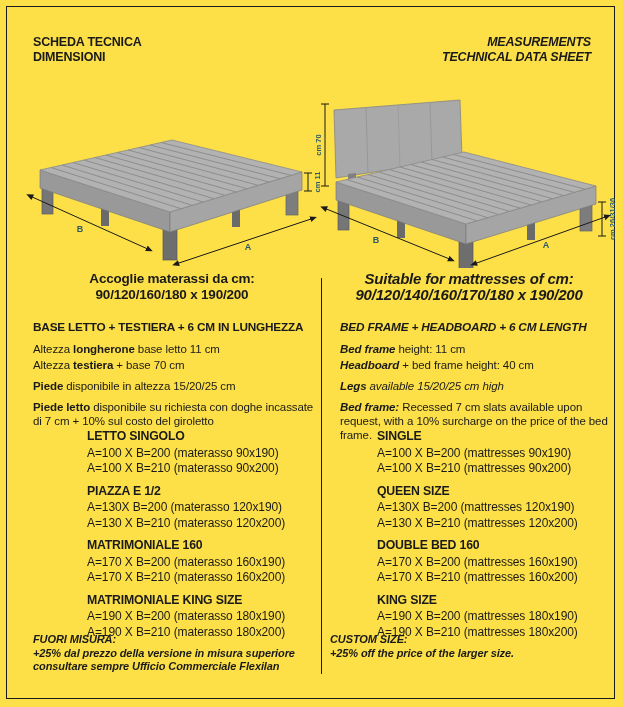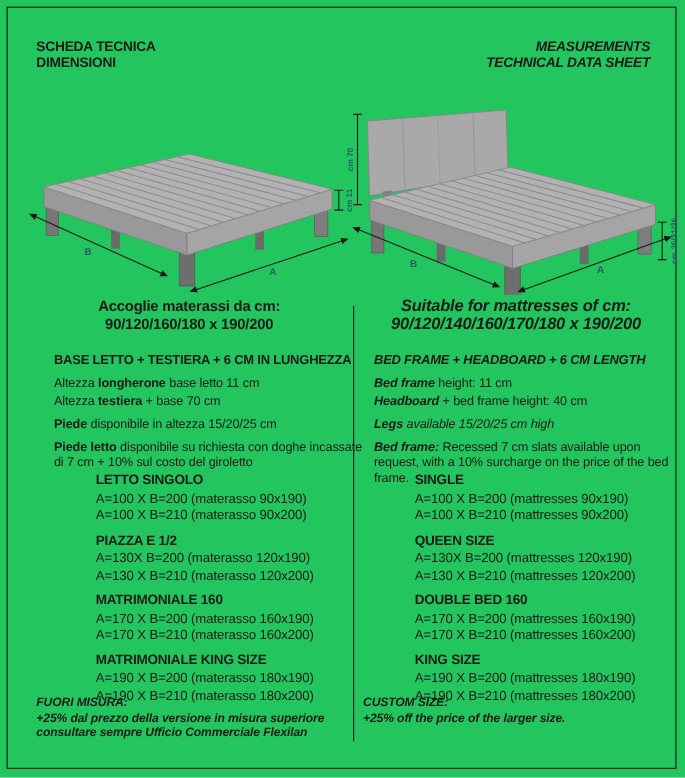--- a/index.html
+++ b/index.html
@@ -3,7 +3,7 @@
 <meta charset="utf-8">
 <style>
   html,body{margin:0;padding:0;background:#ffffff;}
-  .page{position:relative;width:623px;height:707px;background:#22c55e;overflow:hidden;
+  .page{position:relative;width:623px;height:707px;background:#fde047;overflow:hidden;
         font-family:"Liberation Sans","DejaVu Sans",sans-serif;color:#1a1a1a;}
   .frame{position:absolute;left:6px;top:6px;width:609px;height:693px;border:1.6px solid #1a1a1a;box-sizing:border-box;}
   .divider{position:absolute;left:321px;top:278px;width:1px;height:396px;background:#1a1a1a;}

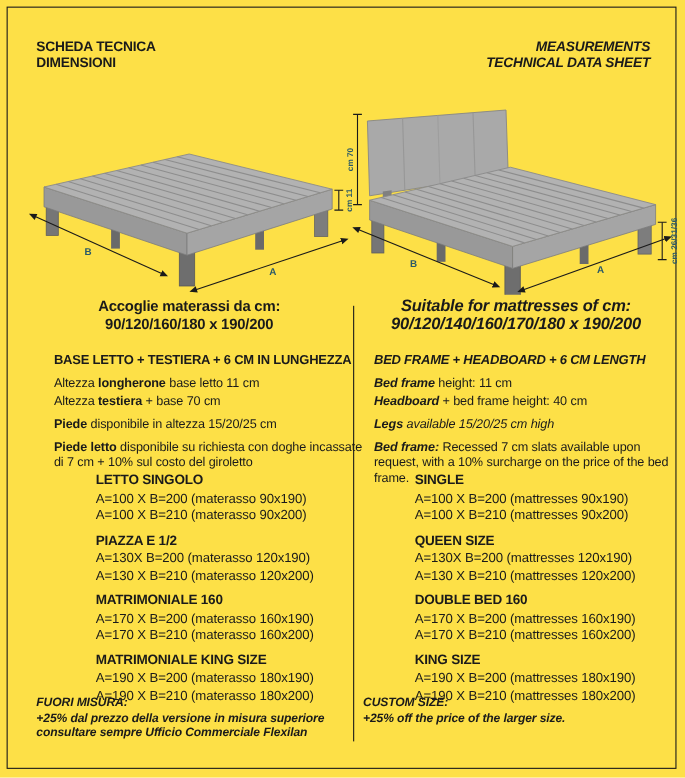--- a/index.html
+++ b/index.html
@@ -22,7 +22,7 @@
                font-size:15px;font-weight:bold;font-style:italic;line-height:16px;letter-spacing:-0.2px;}
 
   .specs{position:absolute;top:320px;font-size:11.5px;line-height:14px;letter-spacing:-0.1px;}
-  .specs-it{left:49px;width:288px;}
+  .specs-it{left:33px;width:288px;}
   .specs-en{left:340px;width:268px;}
   .specs h3{margin:0 0 8px 0;font-size:11.8px;letter-spacing:-0.2px;}
   .specs-en h3{font-style:italic;}

